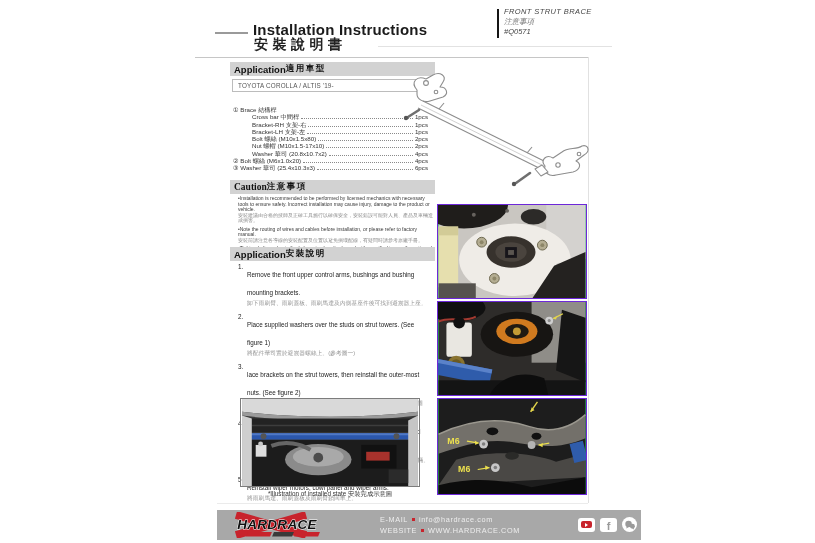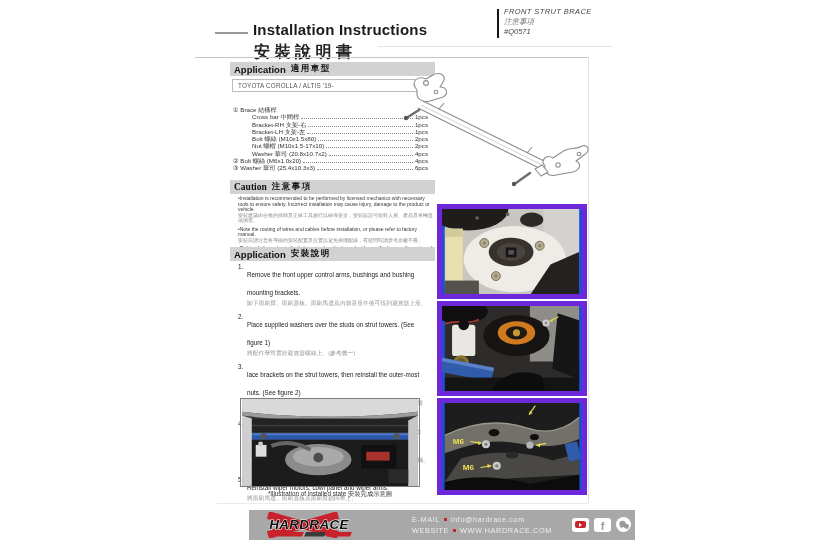--- a/index.html
+++ b/index.html
@@ -10,7 +10,7 @@
   
   .hdr-dash{left:215px;top:32px;width:33px;height:2px;background:#9a9a9a;}
   .hdr-title{left:253px;top:21px;font-size:15px;font-weight:bold;color:#1b1b1b;letter-spacing:.2px;white-space:nowrap;}
-  .hdr-title-zh{left:254px;top:42px;font-size:16px;font-weight:bold;color:#222;letter-spacing:4.5px;white-space:nowrap;}
+  .hdr-title-zh{left:254px;top:36px;font-size:14px;font-weight:bold;color:#222;letter-spacing:4.5px;white-space:nowrap;}
   .hdr-vline{left:497px;top:9px;width:2px;height:29px;background:#151515;}
   .hdr-prod{left:504px;top:7px;font-size:7.5px;line-height:10px;white-space:nowrap;font-style:italic;}
   .prod-name{color:#444;letter-spacing:.4px;}

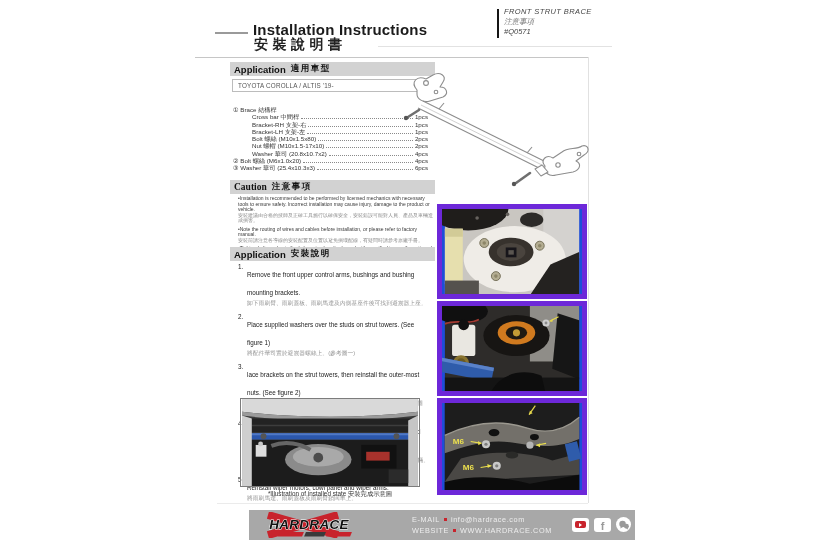--- a/index.html
+++ b/index.html
@@ -23,7 +23,7 @@
 
   
   .secbar{left:230px;width:205px;height:14px;background:#d2d2d2;display:flex;align-items:center;
-          padding-left:4px;box-sizing:border-box;gap:5px;overflow:hidden;}
+          padding-left:4px;box-sizing:border-box;overflow:hidden;}
   .sec-en{font-weight:bold;font-size:9.5px;color:#111;white-space:nowrap;}
   .sec-zh{font-weight:bold;font-size:8.5px;color:#111;letter-spacing:1.5px;white-space:nowrap;}
   .sec-app{top:62px;} .sec-comp{top:96px;} .sec-caut{top:180px;font-family:Liberation Serif, serif;} .sec-inst{top:247px;}

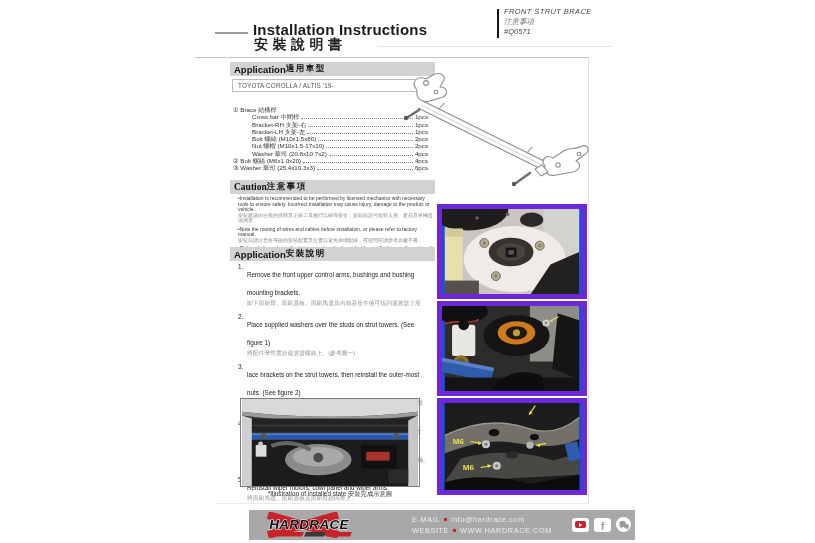--- a/index.html
+++ b/index.html
@@ -54,7 +54,7 @@
 
   
   .fig-drawing{left:395px;top:70px;width:195px;height:135px;}
-  .photo{border:5px solid #6d28d9;box-sizing:border-box;overflow:hidden;background:#1d4ed8;}
+  .photo{border:1px solid #6d28d9;box-sizing:border-box;overflow:hidden;background:#22c55e;}
   .photo1{left:437px;top:204px;width:150px;height:95px;}
   .photo2{left:437px;top:301px;width:150px;height:95px;}
   .photo3{left:437px;top:398px;width:150px;height:97px;}

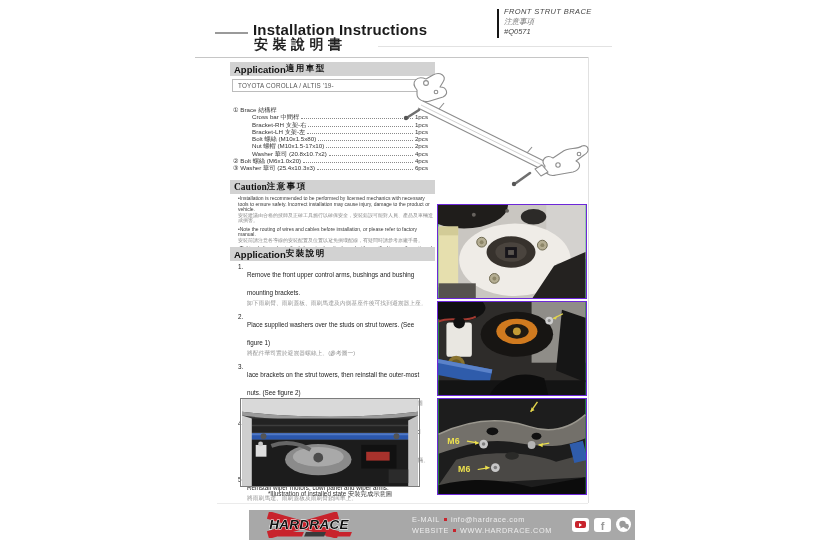--- a/index.html
+++ b/index.html
@@ -63,7 +63,7 @@
   .caption{left:240px;top:490px;width:180px;text-align:center;font-size:6.3px;color:#333;white-space:nowrap;}
 
   
-  .footer{left:217px;top:510px;width:386px;height:30px;background:#a8a8a8;margin-left:32px;}
+  .footer{left:217px;top:510px;width:424px;height:30px;background:#a8a8a8;}
   .logo{position:absolute;left:9px;top:2px;width:106px;height:26px;}
   .contact{position:absolute;left:163px;top:4px;font-size:7.3px;color:#ededed;letter-spacing:.6px;line-height:11px;white-space:nowrap;}
   .c-bullet{display:inline-block;width:3px;height:3px;background:#c8232c;margin:0 4px 1px 4px;}

